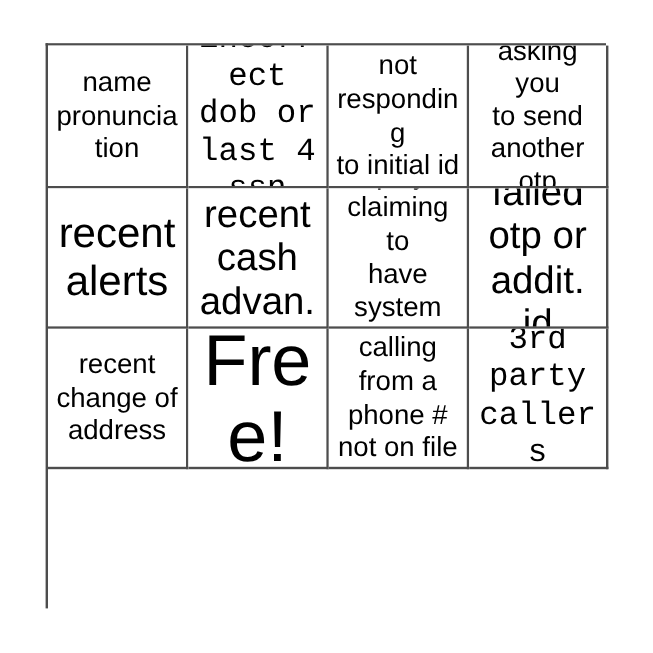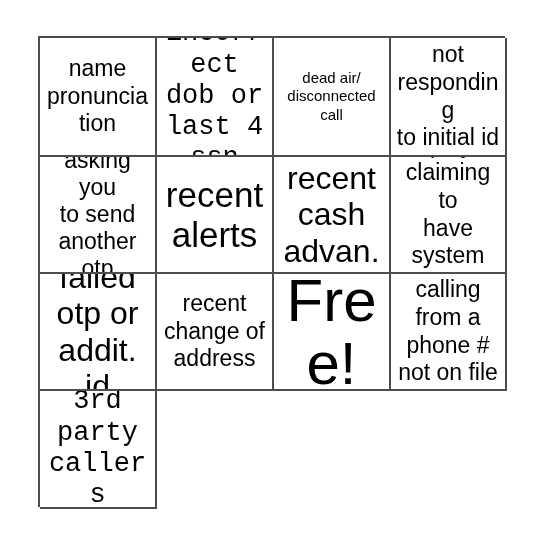--- a/index.html
+++ b/index.html
@@ -76,11 +76,6 @@
 dob or
 last 4 ssn</span>
   </div>
-  <div class="bingo-cell">
-    <span class="cell-text fs-sm">dead air/
-disconnected
-call</span>
-  </div>
 
   <div class="bingo-cell">
     <span class="cell-text fs-md">not

